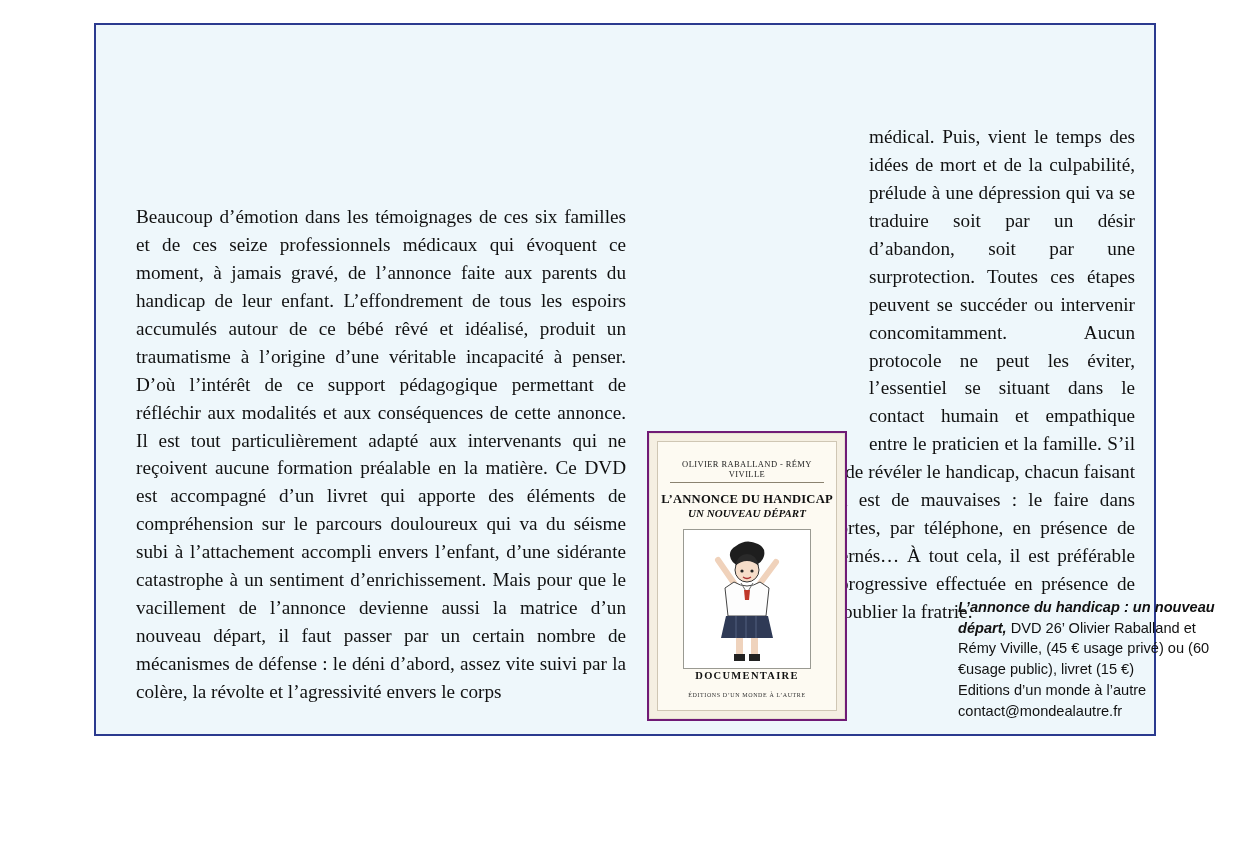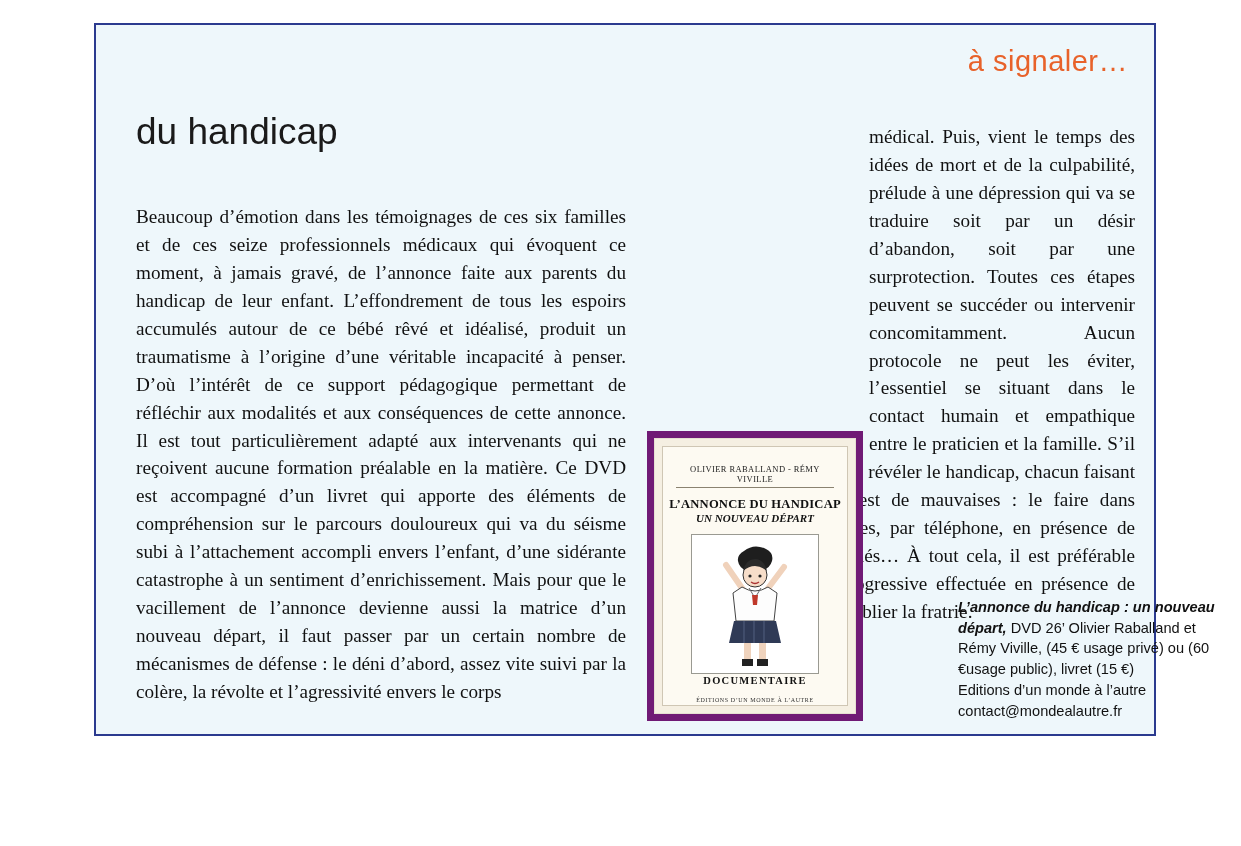--- a/index.html
+++ b/index.html
@@ -212,7 +212,6 @@
 
   <div class="article-box">
 
-    <div class="kicker">à signaler…</div>
 
     <h1 class="headline">
       <span class="l2">du handicap</span>

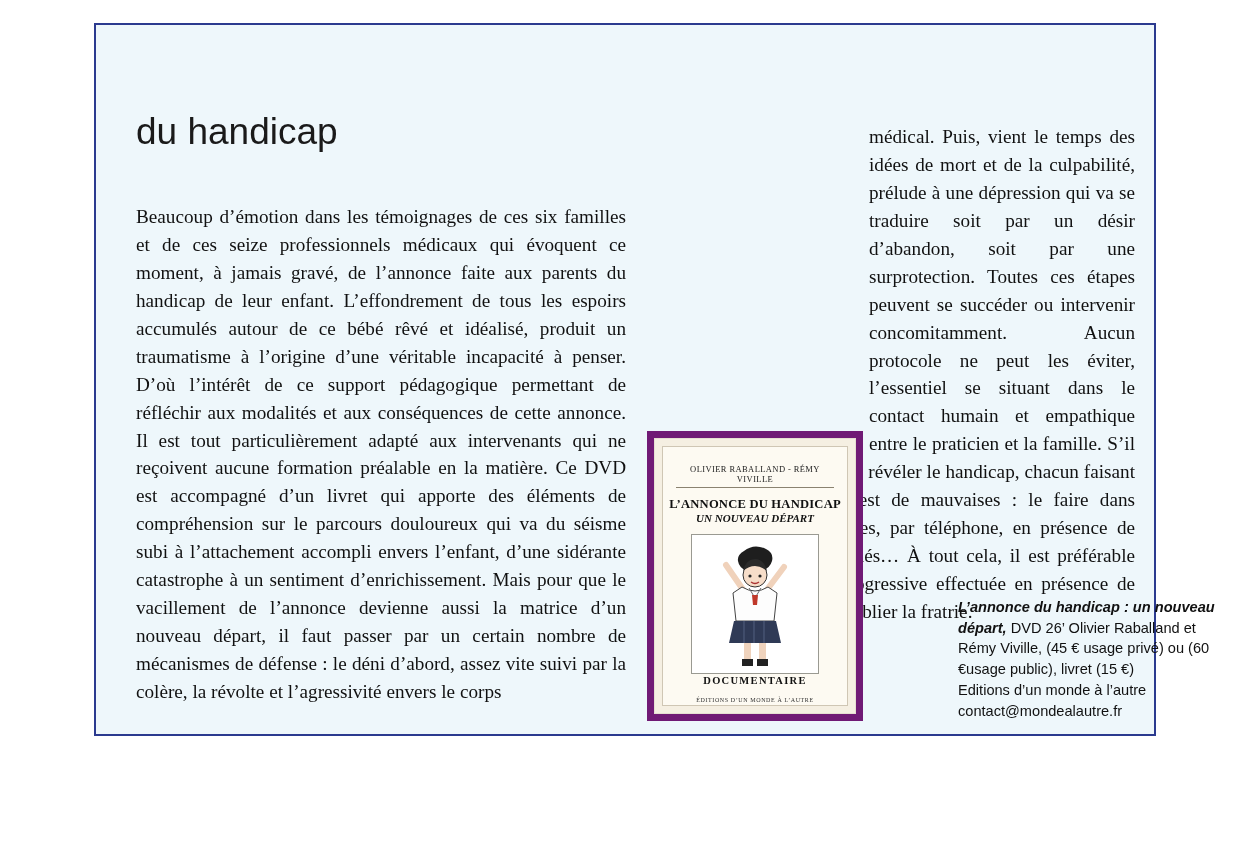--- a/index.html
+++ b/index.html
@@ -214,7 +214,6 @@
 
 
     <h1 class="headline">
-      <span class="l2">du handicap</span>
     </h1>
 
     <div class="col col-left">

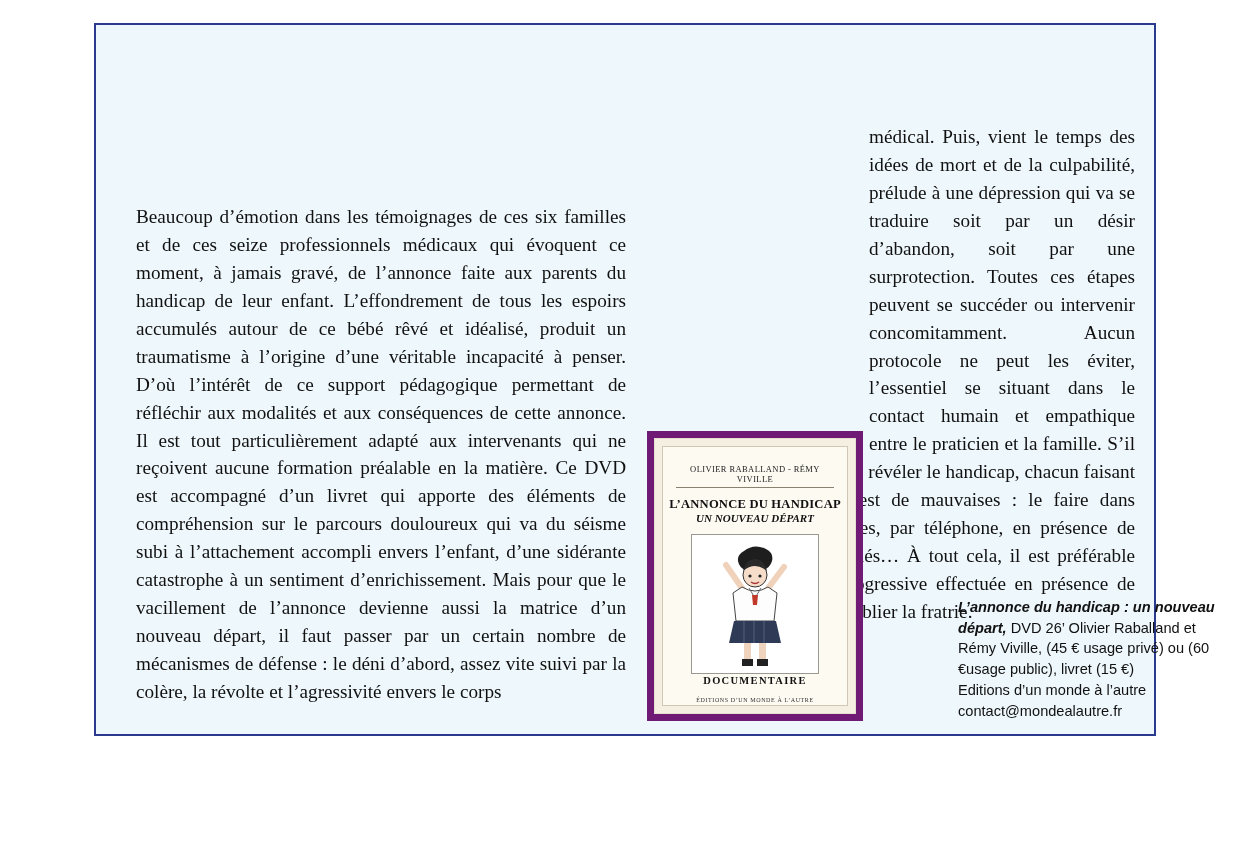--- a/index.html
+++ b/index.html
@@ -98,10 +98,10 @@
     position: absolute;
     left: 551px;
     top: 406px;
-    width: 216px;
+    width: 200px;
     height: 290px;
     background: #f5efe2;
-    border: 7px solid #701a75;
+    border: 2px solid #701a75;
     box-sizing: border-box;
     box-shadow: 0 0 0 1px #e6dfd2 inset;
   }

